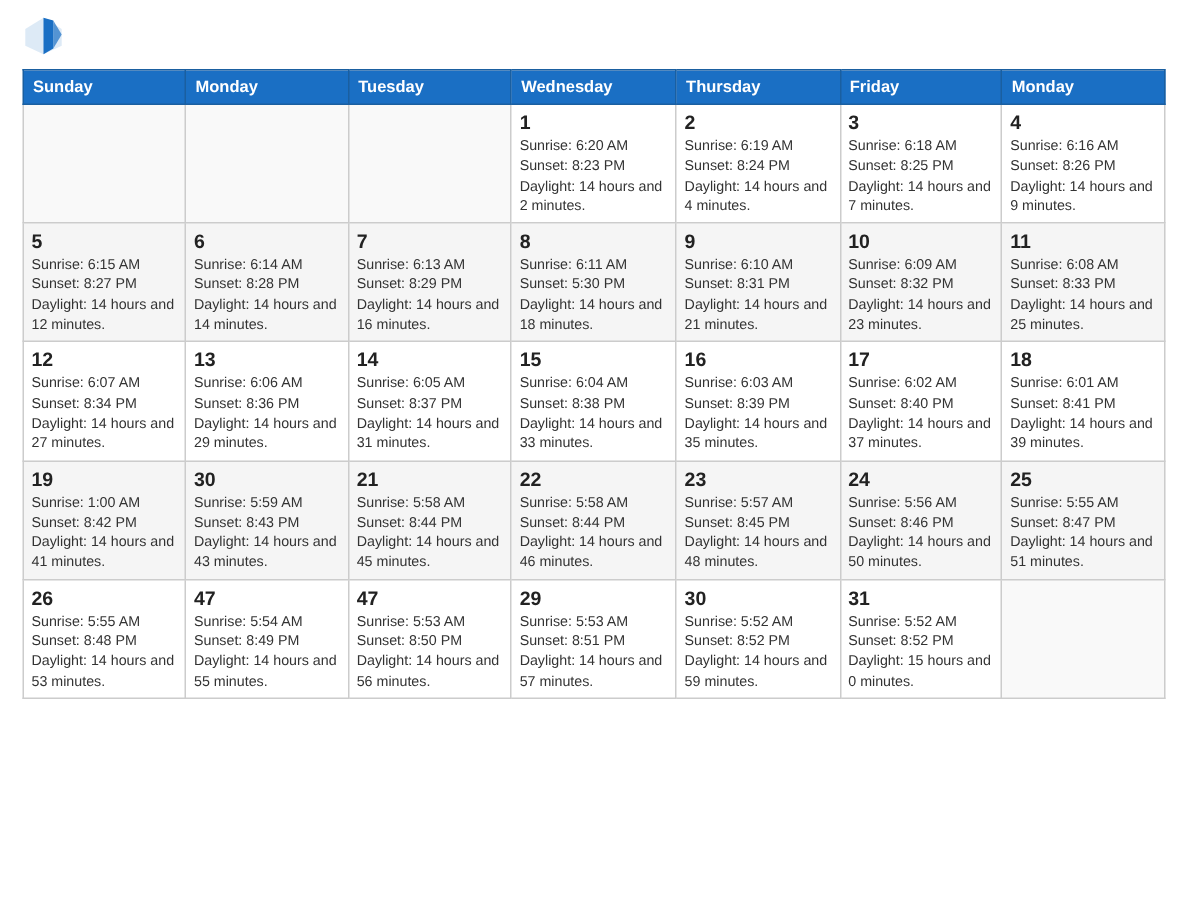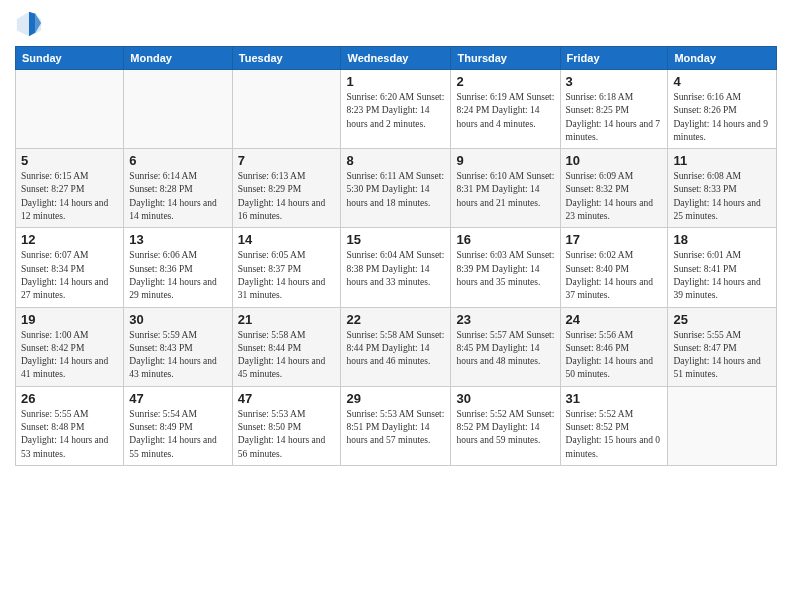--- a/index.html
+++ b/index.html
@@ -89,7 +89,6 @@
       font-size: 9.5px;
       color: #333;
       line-height: 1.4;
-      font-family: Liberation Serif, serif;
     }
     .empty-cell {
       background: #f9f9f9 !important;

